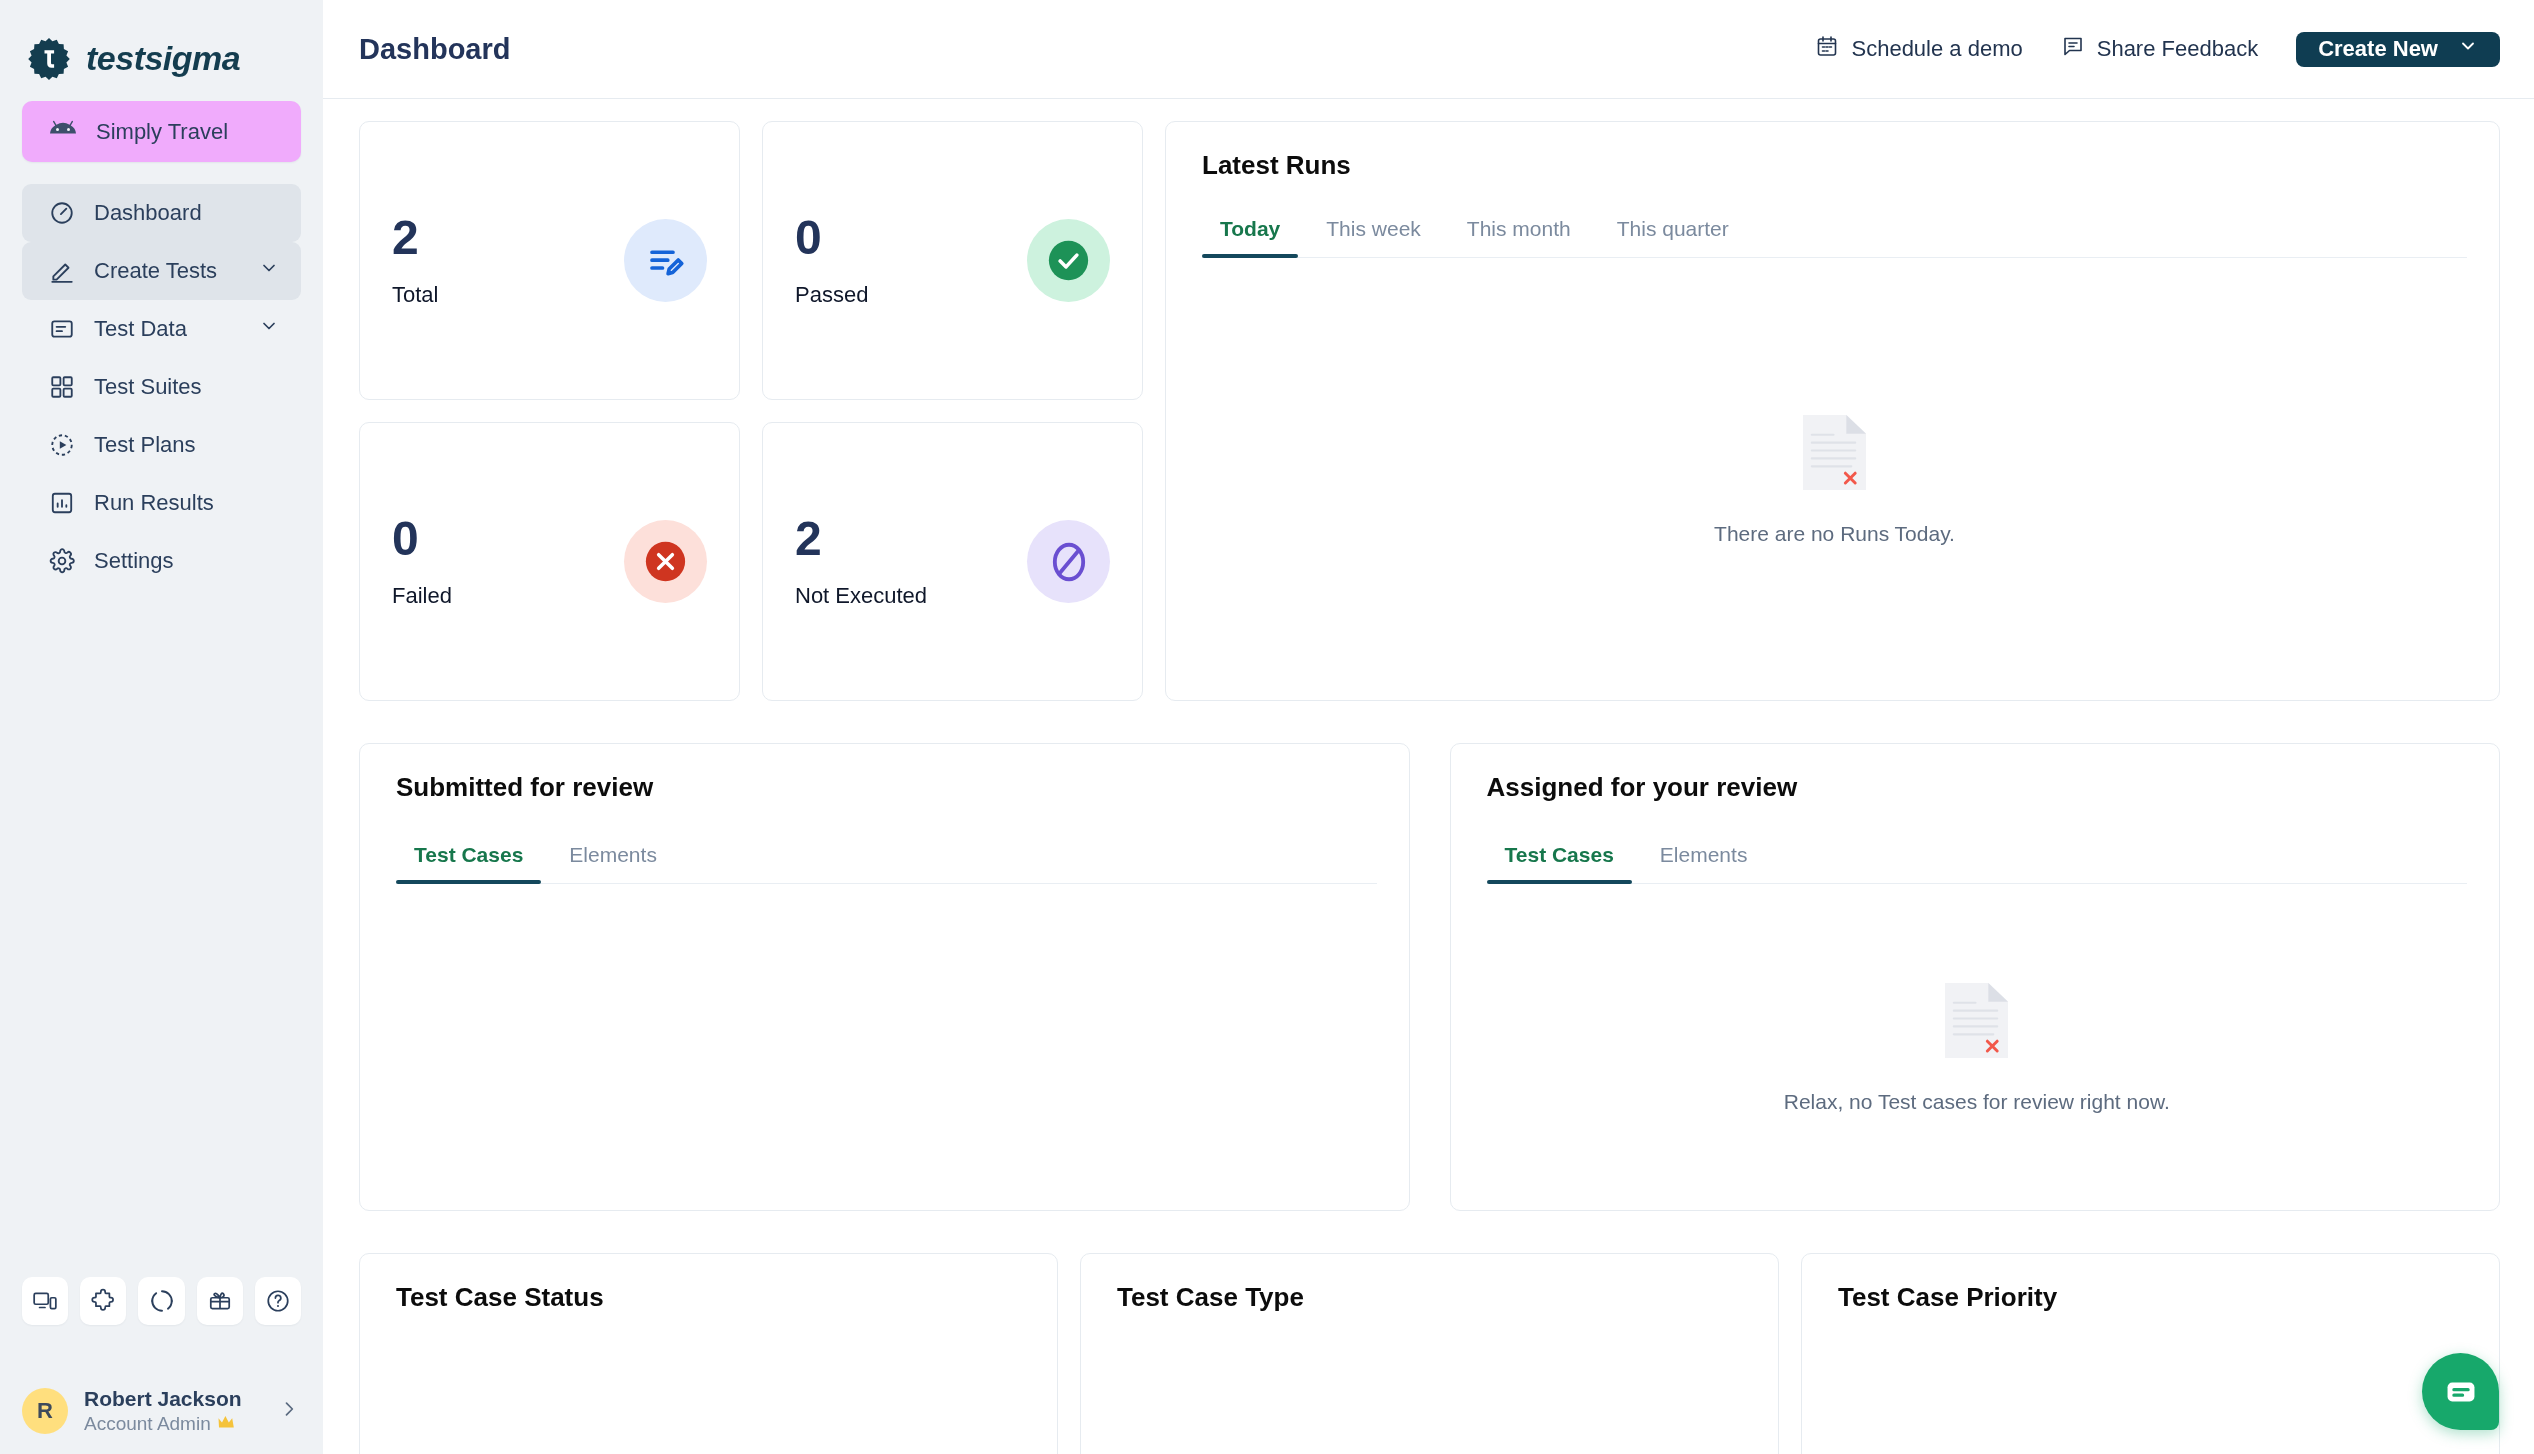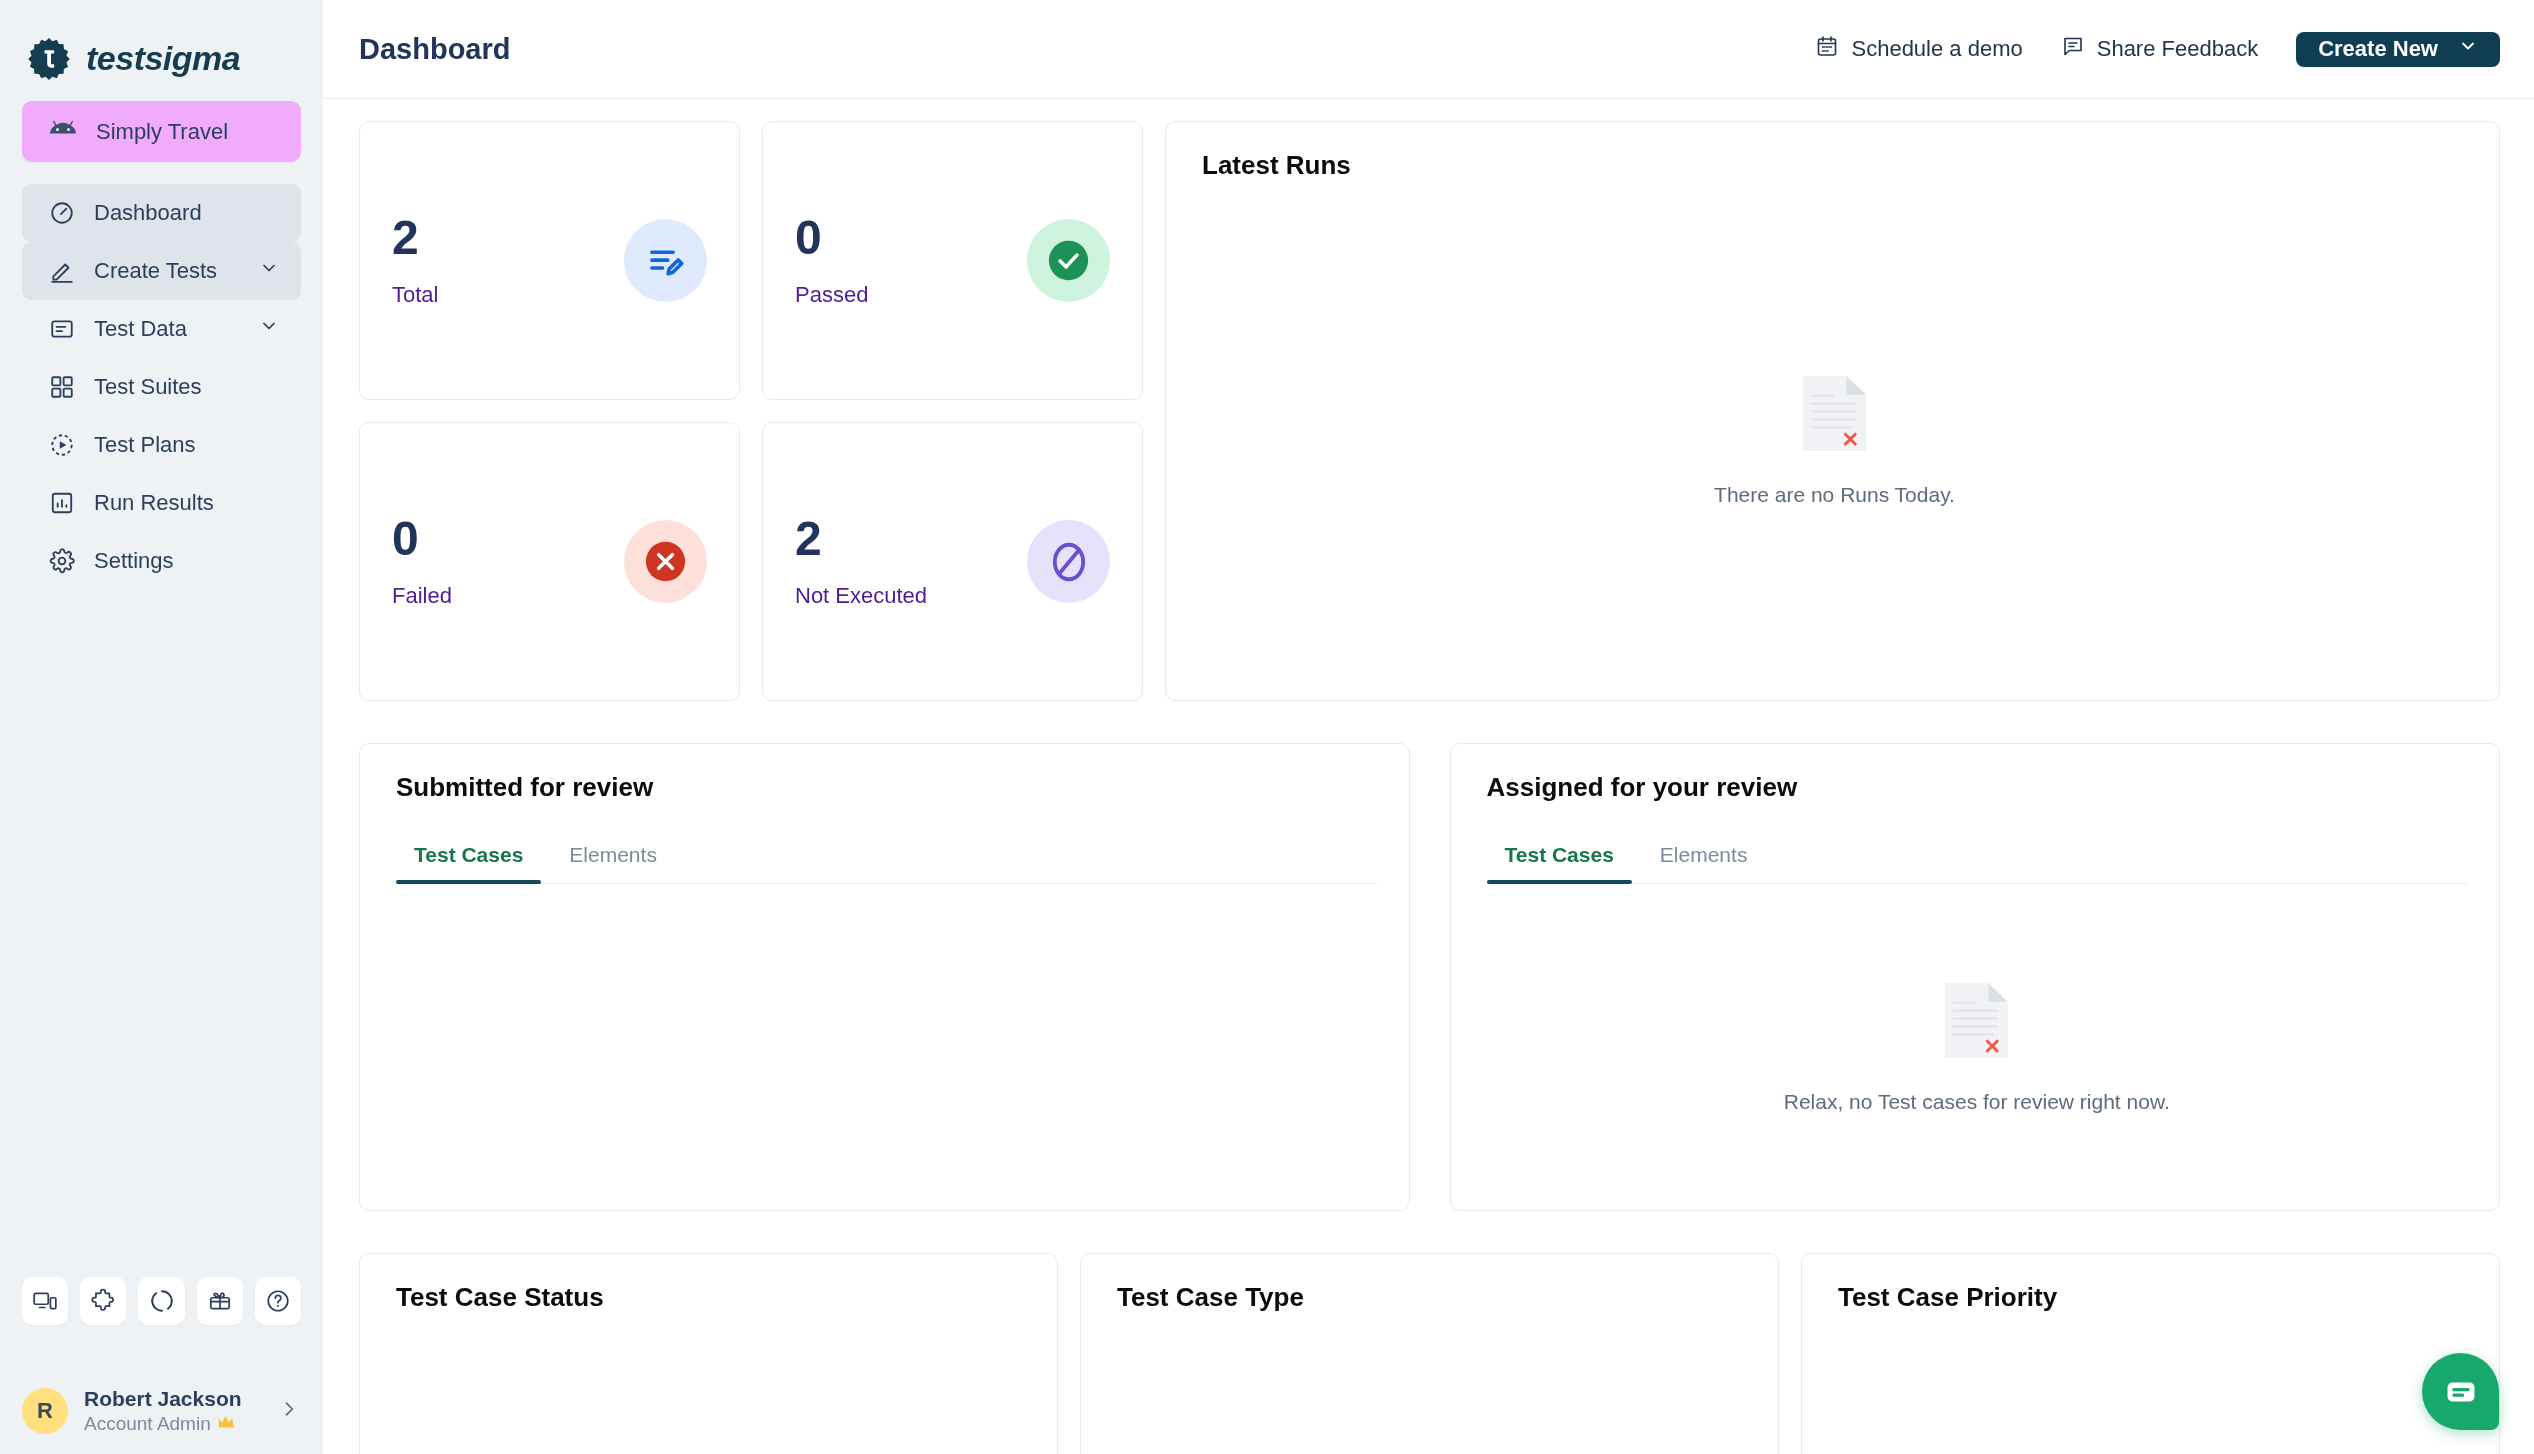--- a/index.html
+++ b/index.html
@@ -392,6 +392,12 @@
 
         <div class="panel latest">
           <div class="panel-title">Latest Runs</div>
+          <div class="tabs">
+            <div class="tab active">Today</div>
+            <div class="tab">This week</div>
+            <div class="tab">This month</div>
+            <div class="tab">This quarter</div>
+          </div>
           <div class="empty">
             <span>
               <svg width="67" height="79" viewBox="0 0 68 80">

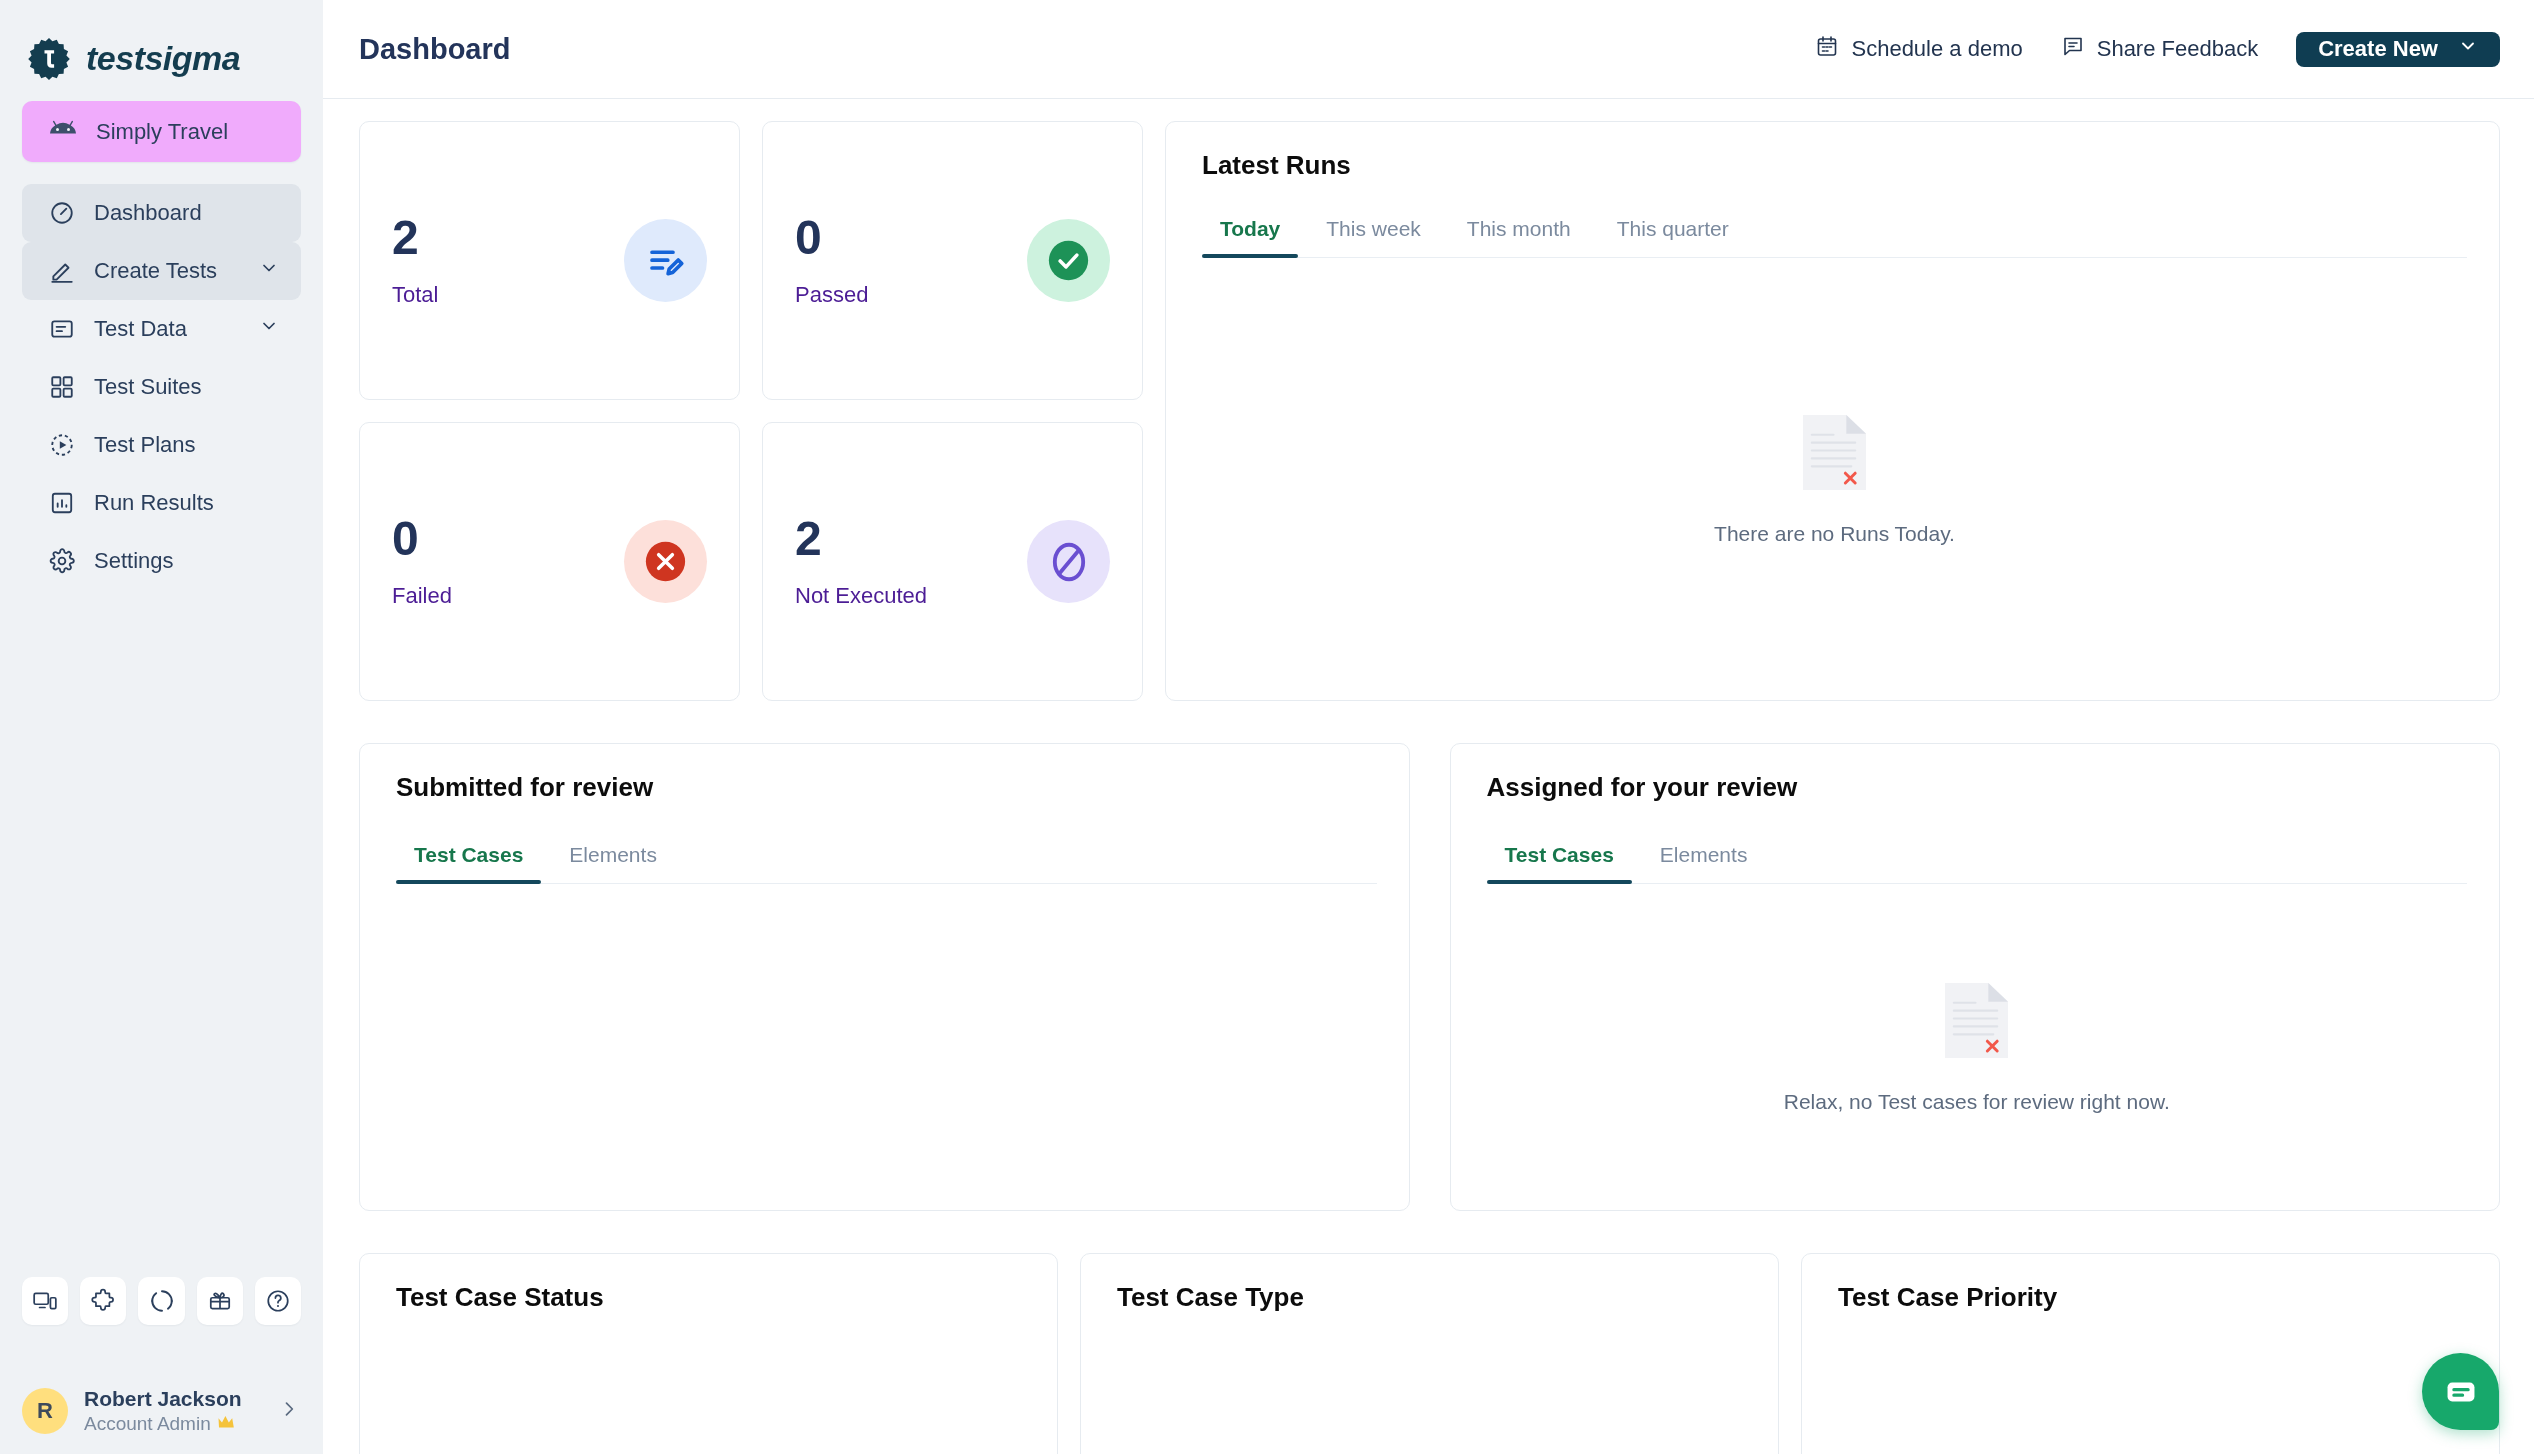--- a/index.html
+++ b/index.html
@@ -88,7 +88,7 @@
     display: flex; align-items: center; justify-content: space-between;
   }
   .stat-val { font-size: 48px; font-weight: bold; color: #23345a; line-height: 1; }
-  .stat-lbl { font-size: 22px; color: #4c1d95; margin-top: 20px; text-align: right; }
+  .stat-lbl { font-size: 22px; color: #0f172a; margin-top: 20px; text-align: right; }
   .stat-ic { width: 83px; height: 83px; border-radius: 50%; display: flex; align-items: center; justify-content: center; }
 
   .panel { background: #fff; border: 1px solid #e6ebf0; border-radius: 10px; }

